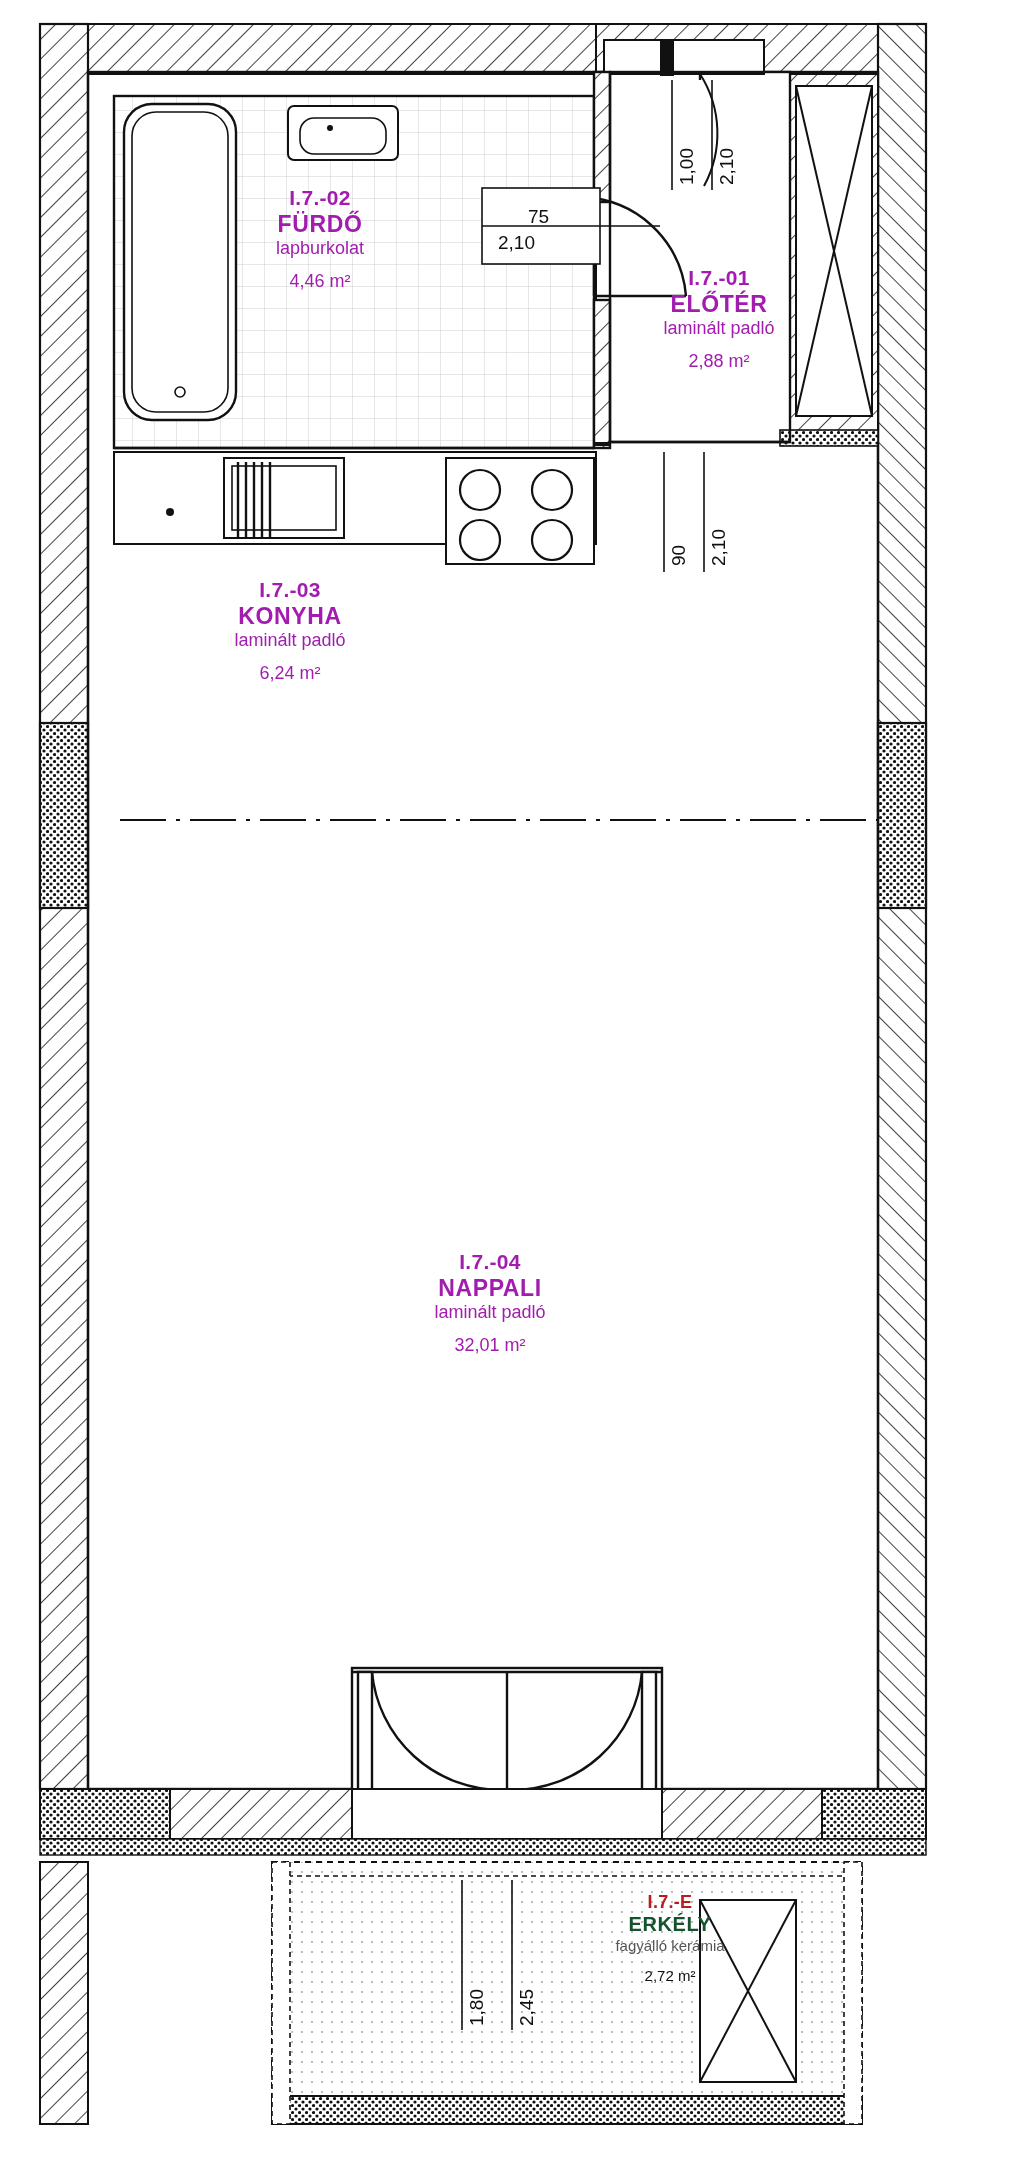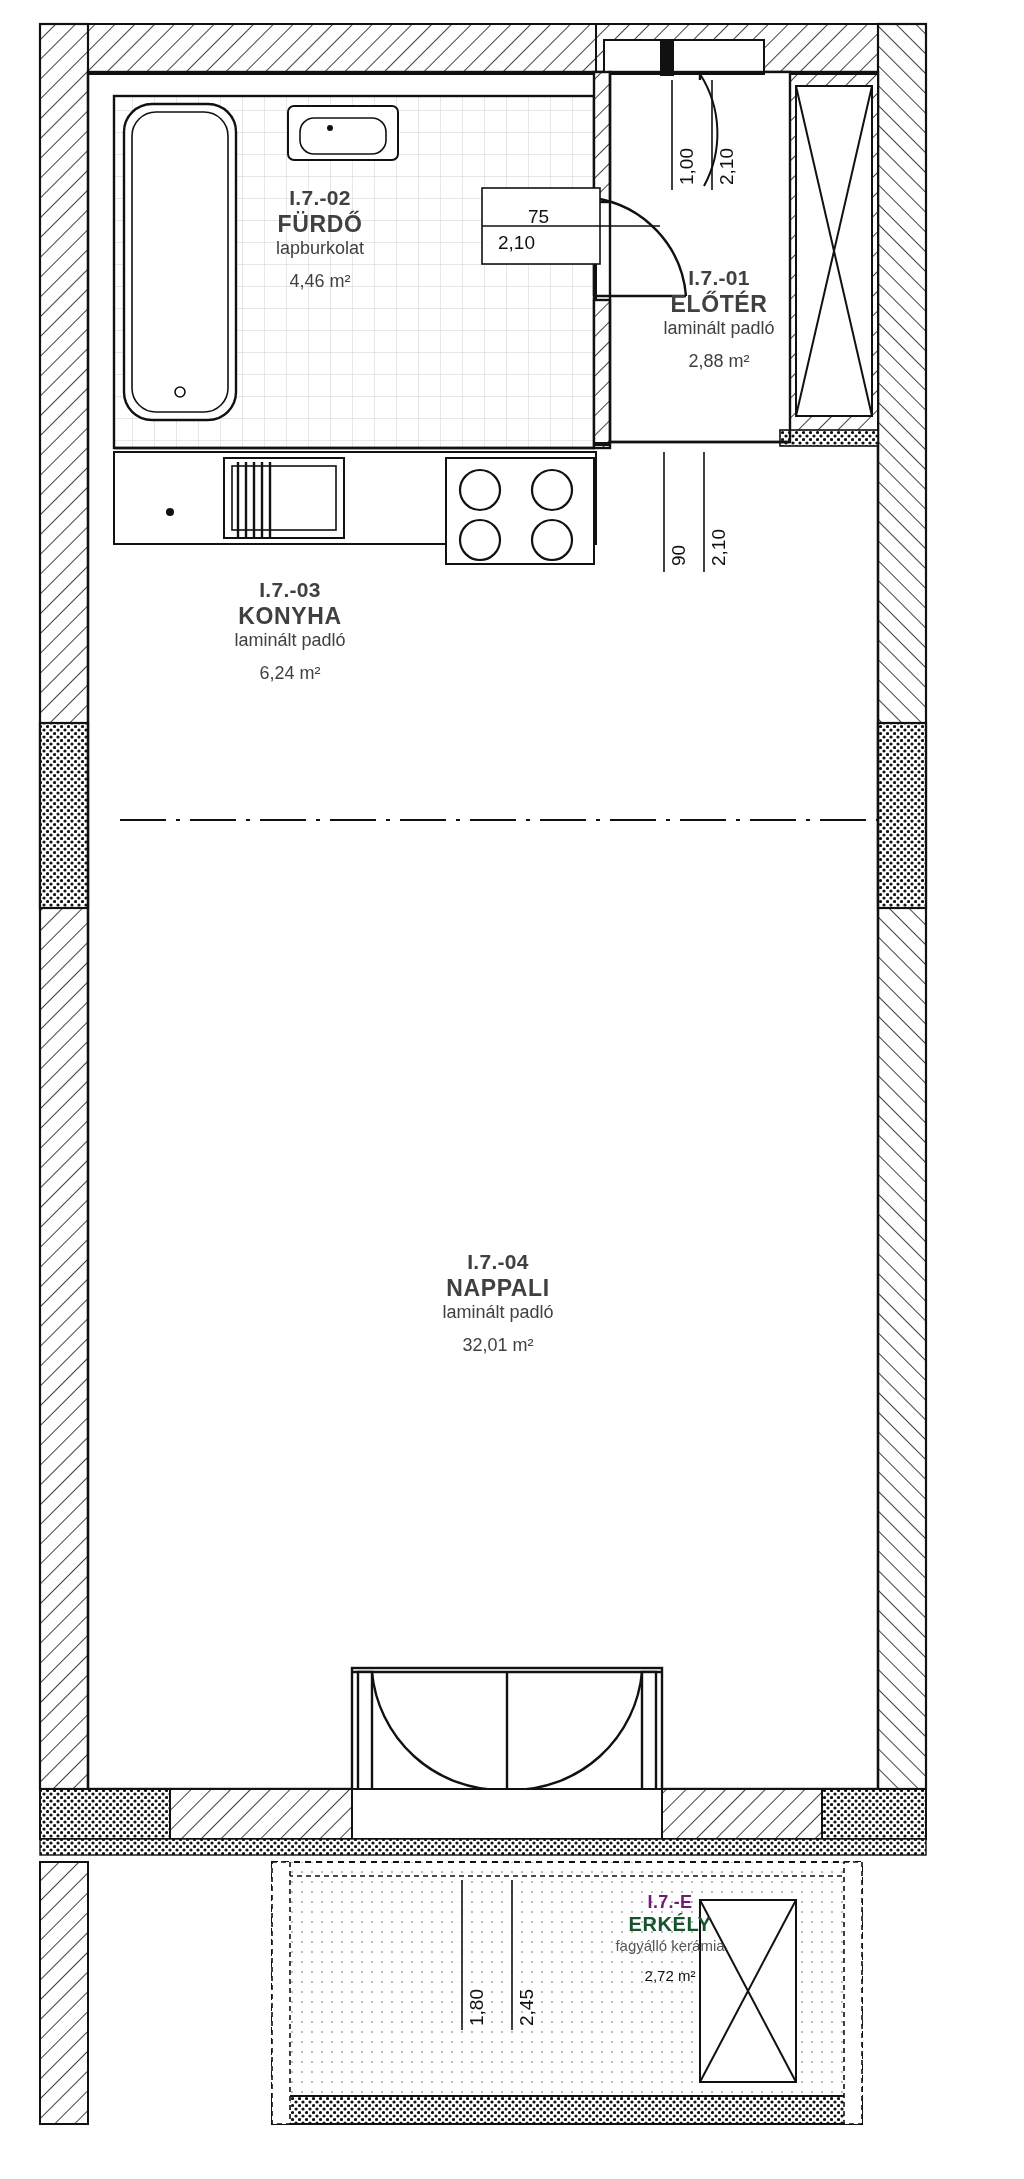--- a/index.html
+++ b/index.html
@@ -27,7 +27,7 @@
     text-align: center;
     line-height: 1.18;
     white-space: nowrap;
-    color: #404040;
+    color: #a21caf;
   }
   .lbl .code {
     font-weight: bold;

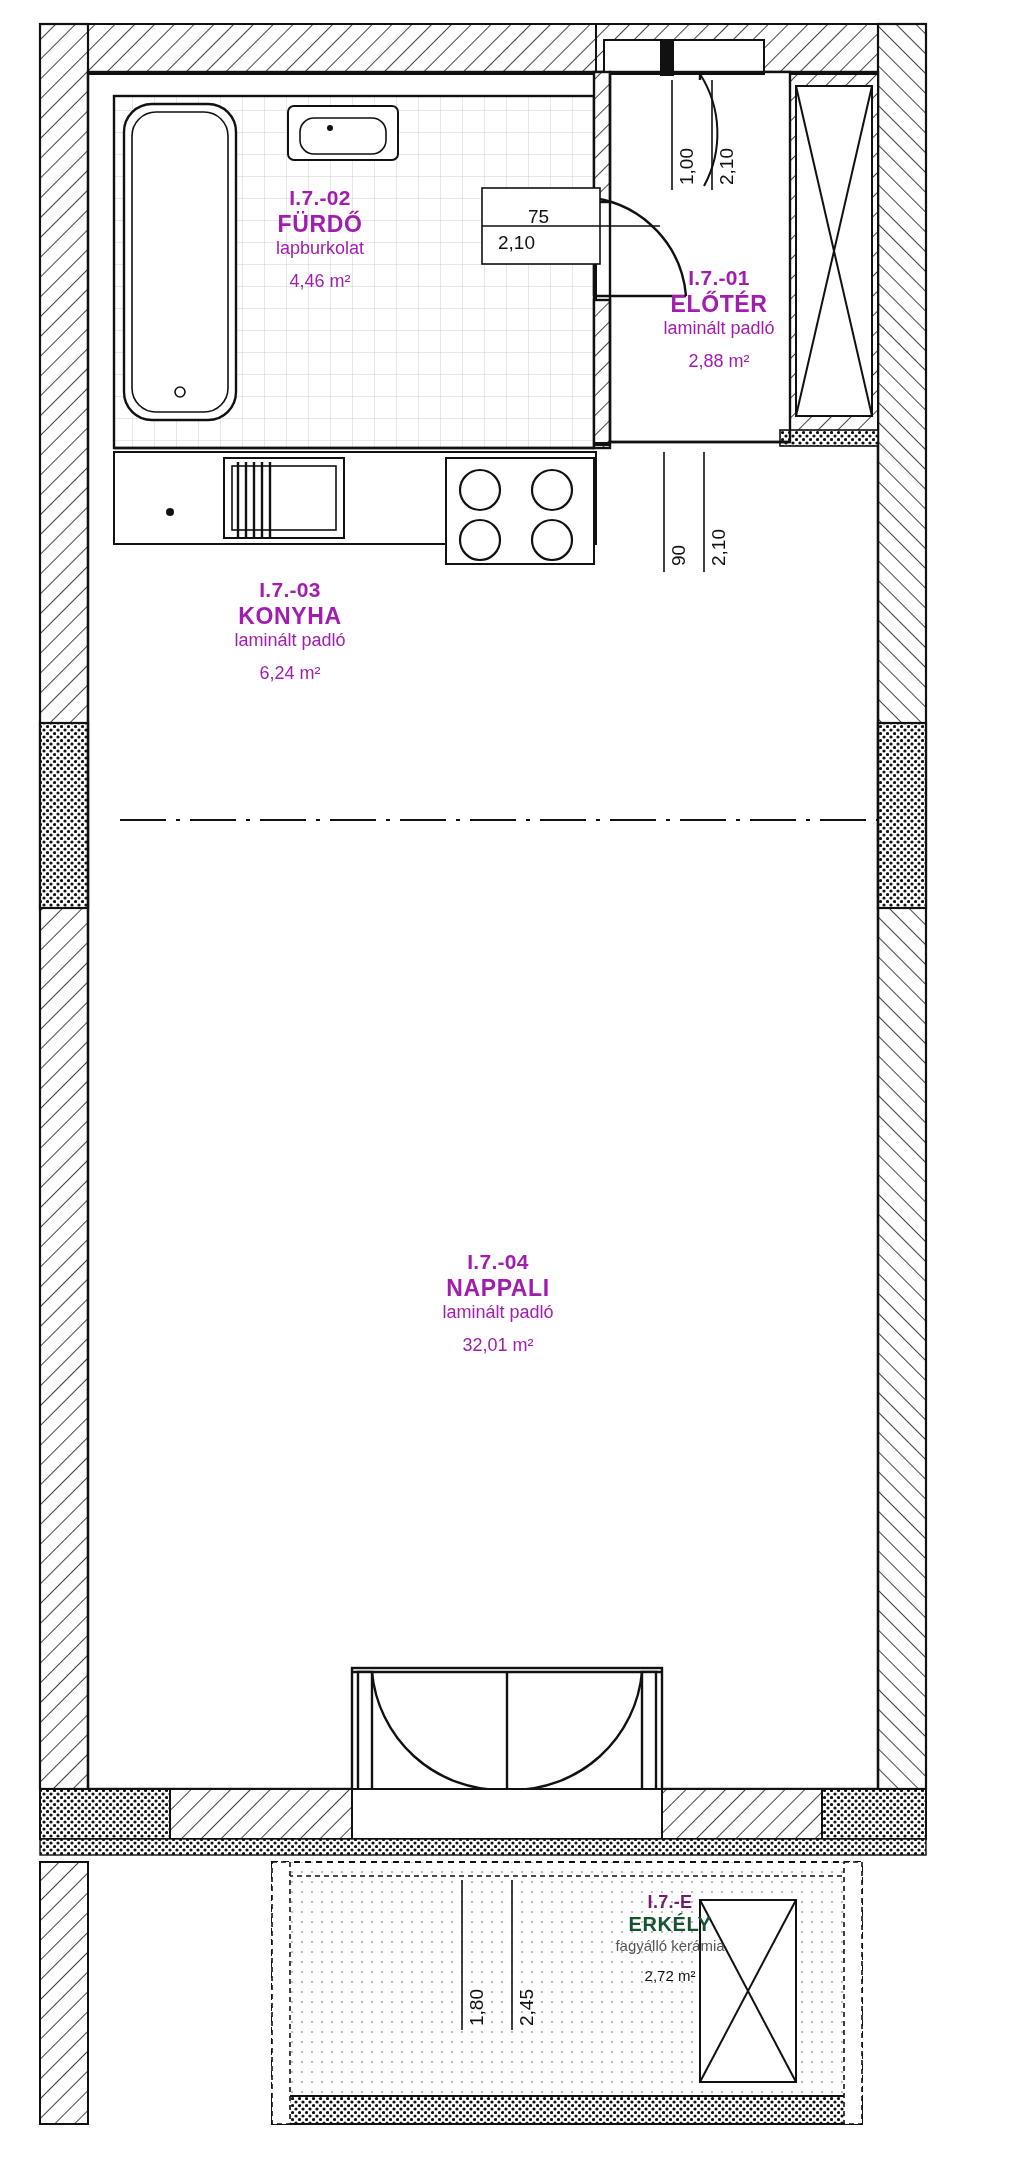--- a/index.html
+++ b/index.html
@@ -262,7 +262,7 @@
   <div class="area">6,24 m²</div>
 </div>
 
-<div class="lbl" style="left:378px; top:1250px; width:240px;">
+<div class="lbl" style="left:370px; top:1250px; width:240px;">
   <div class="code">I.7.-04</div>
   <div class="name">NAPPALI</div>
   <div class="finish">laminált padló</div>

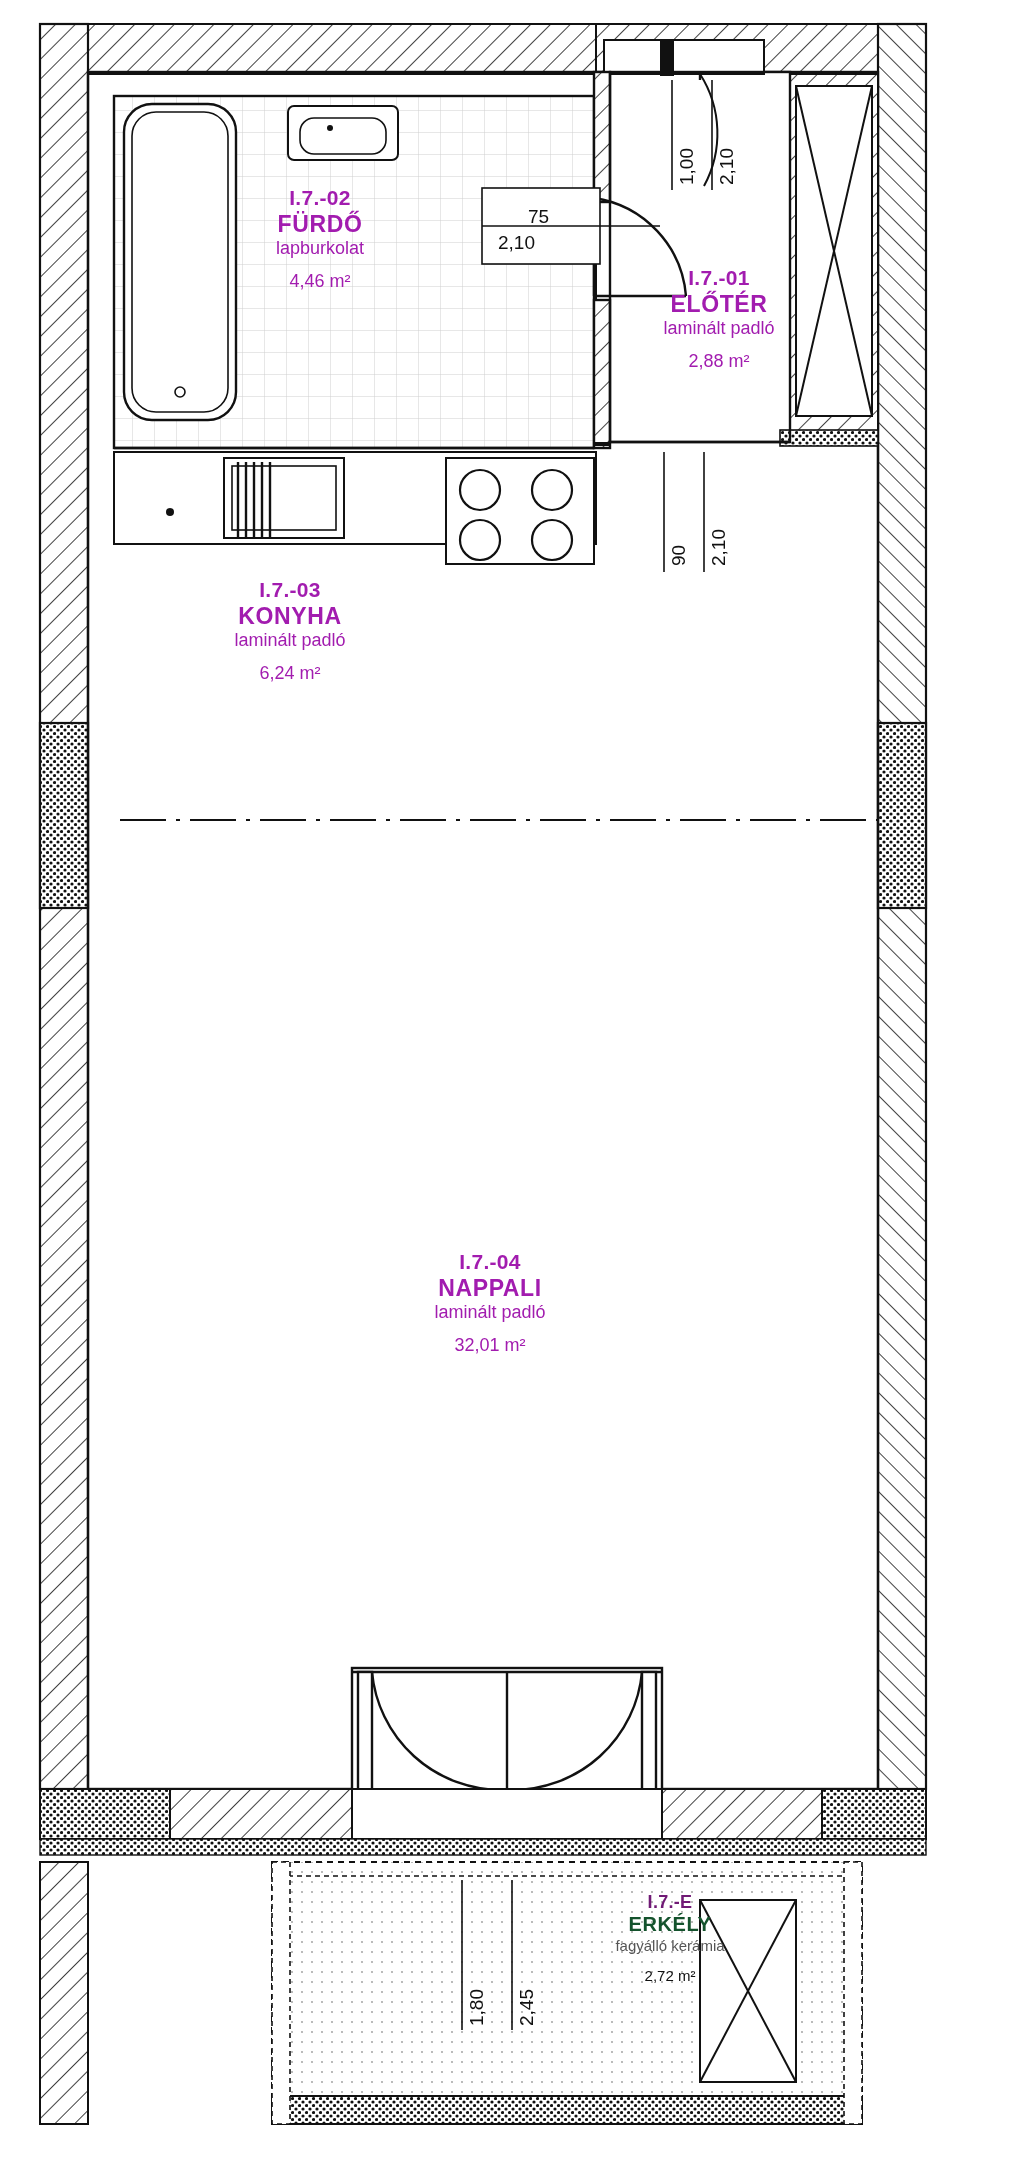--- a/index.html
+++ b/index.html
@@ -270,7 +270,7 @@
 </div>
 
 <div class="lbl small" style="left:560px; top:1892px; width:220px; color:#555;">
-  <div class="code" style="color:#701a75;">I.7.-E</div>
+  <div class="code" style="color:#b91c1c;">I.7.-E</div>
   <div class="name" style="color:#14532d;">ERKÉLY</div>
   <div class="finish">fagyálló kerámia</div>
   <div class="area" style="color:#111;">2,72 m²</div>

